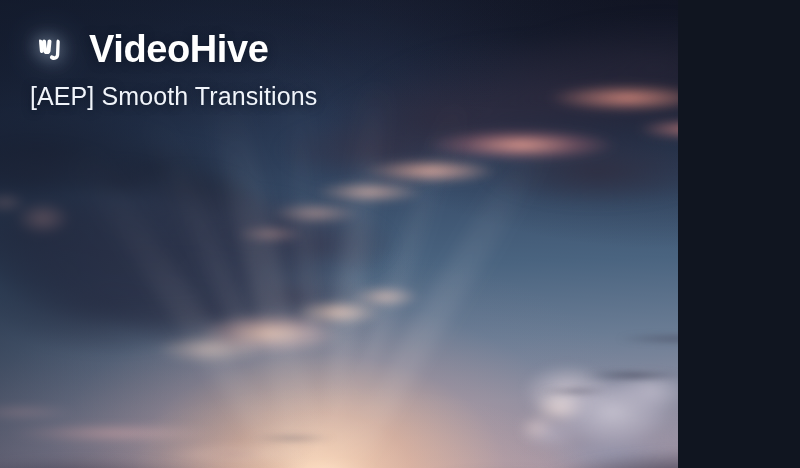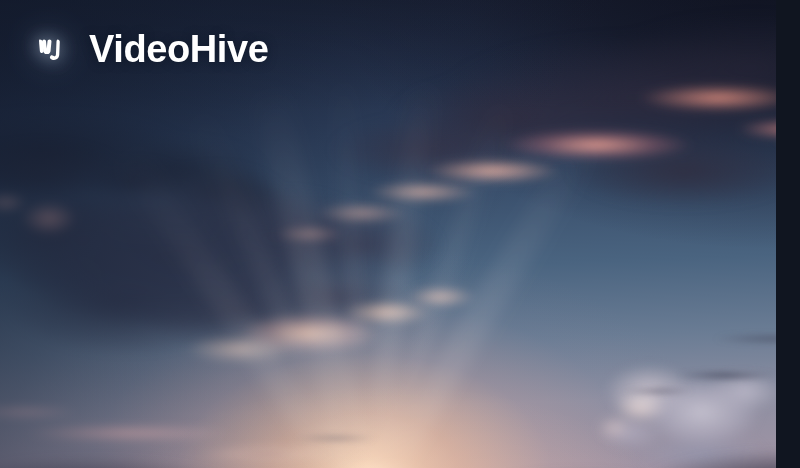--- a/index.html
+++ b/index.html
@@ -15,7 +15,7 @@
   
   .preview-card {
     position: relative;
-    width: 776px;
+    width: 678px;
     height: 468px;
     overflow: hidden;
     background: #2c3a52;

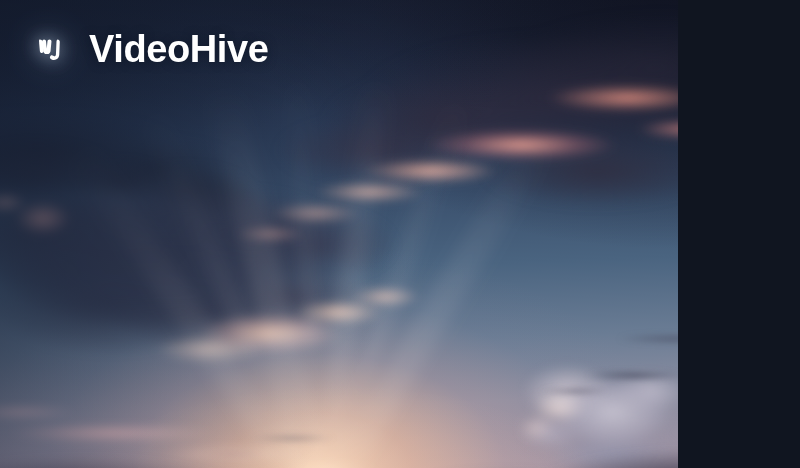--- a/index.html
+++ b/index.html
@@ -334,6 +334,7 @@
       <div class="brand-wordmark">VideoHive</div>
     </div>
 
+    <div class="brand-subtitle">[AEP] Smooth Transitions</div>
   </div>
 
 </div>

